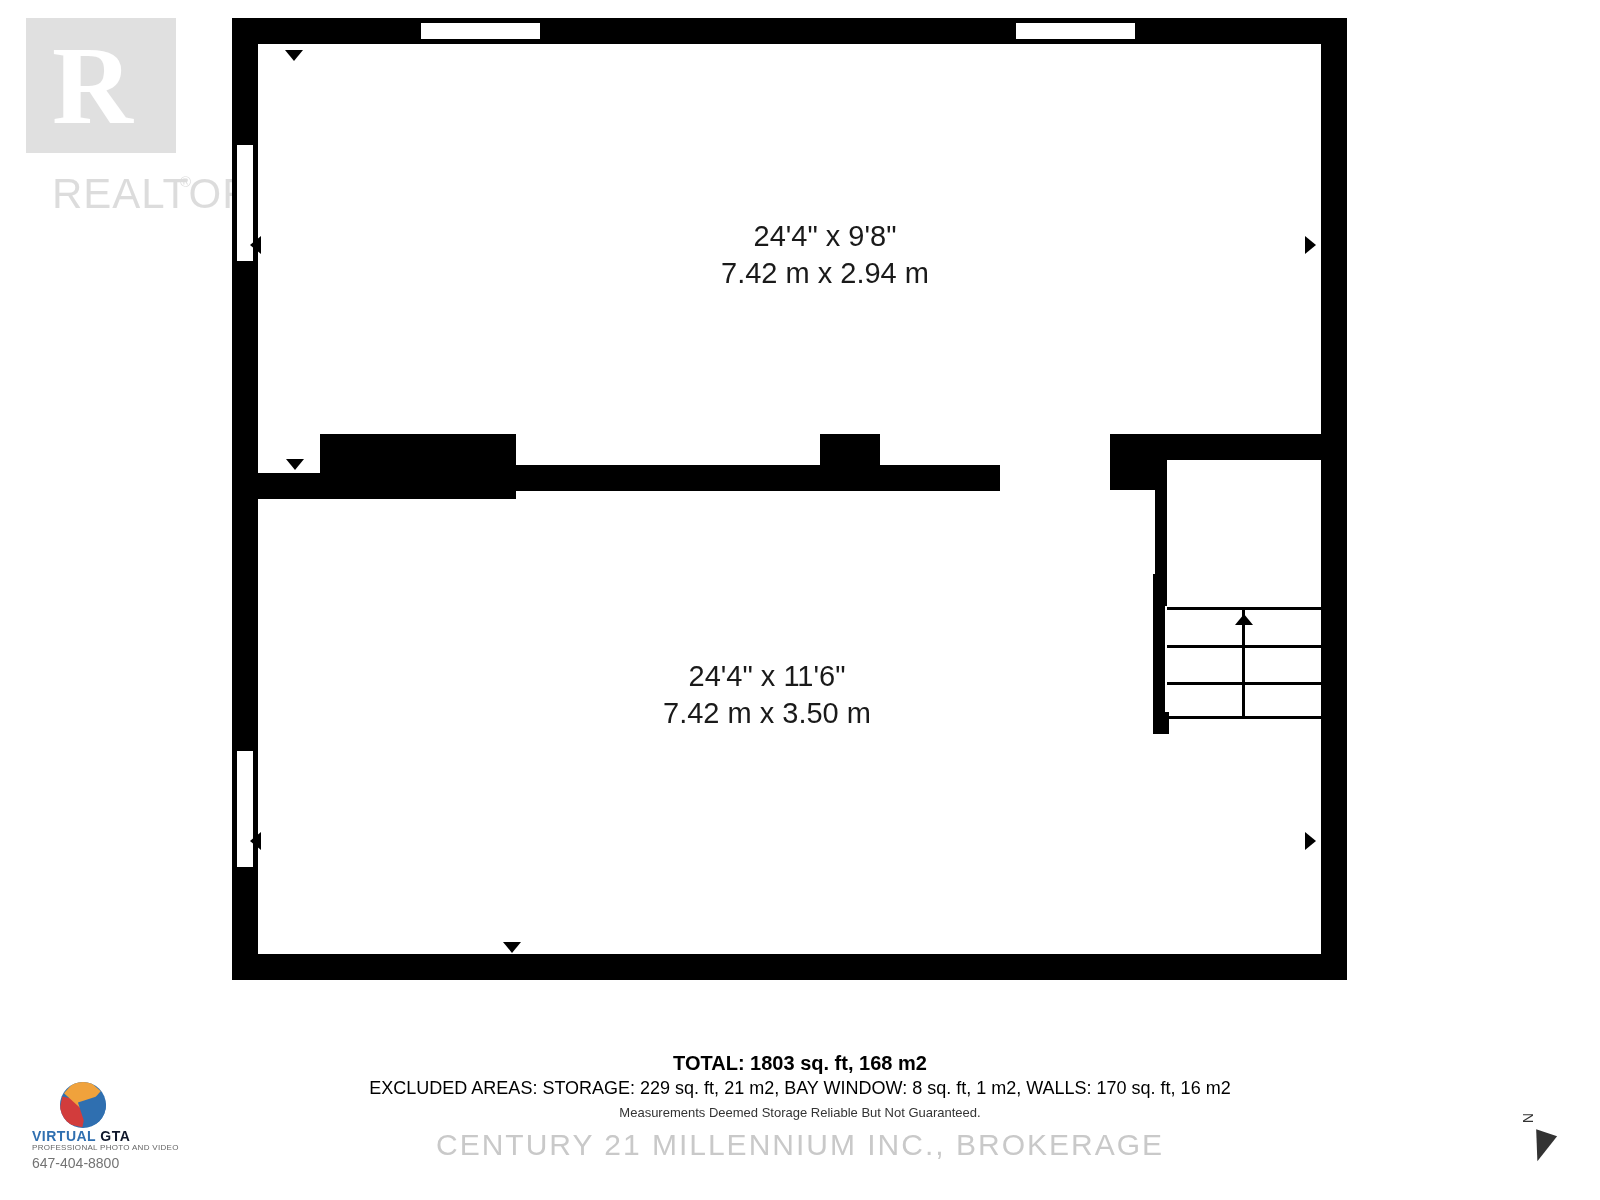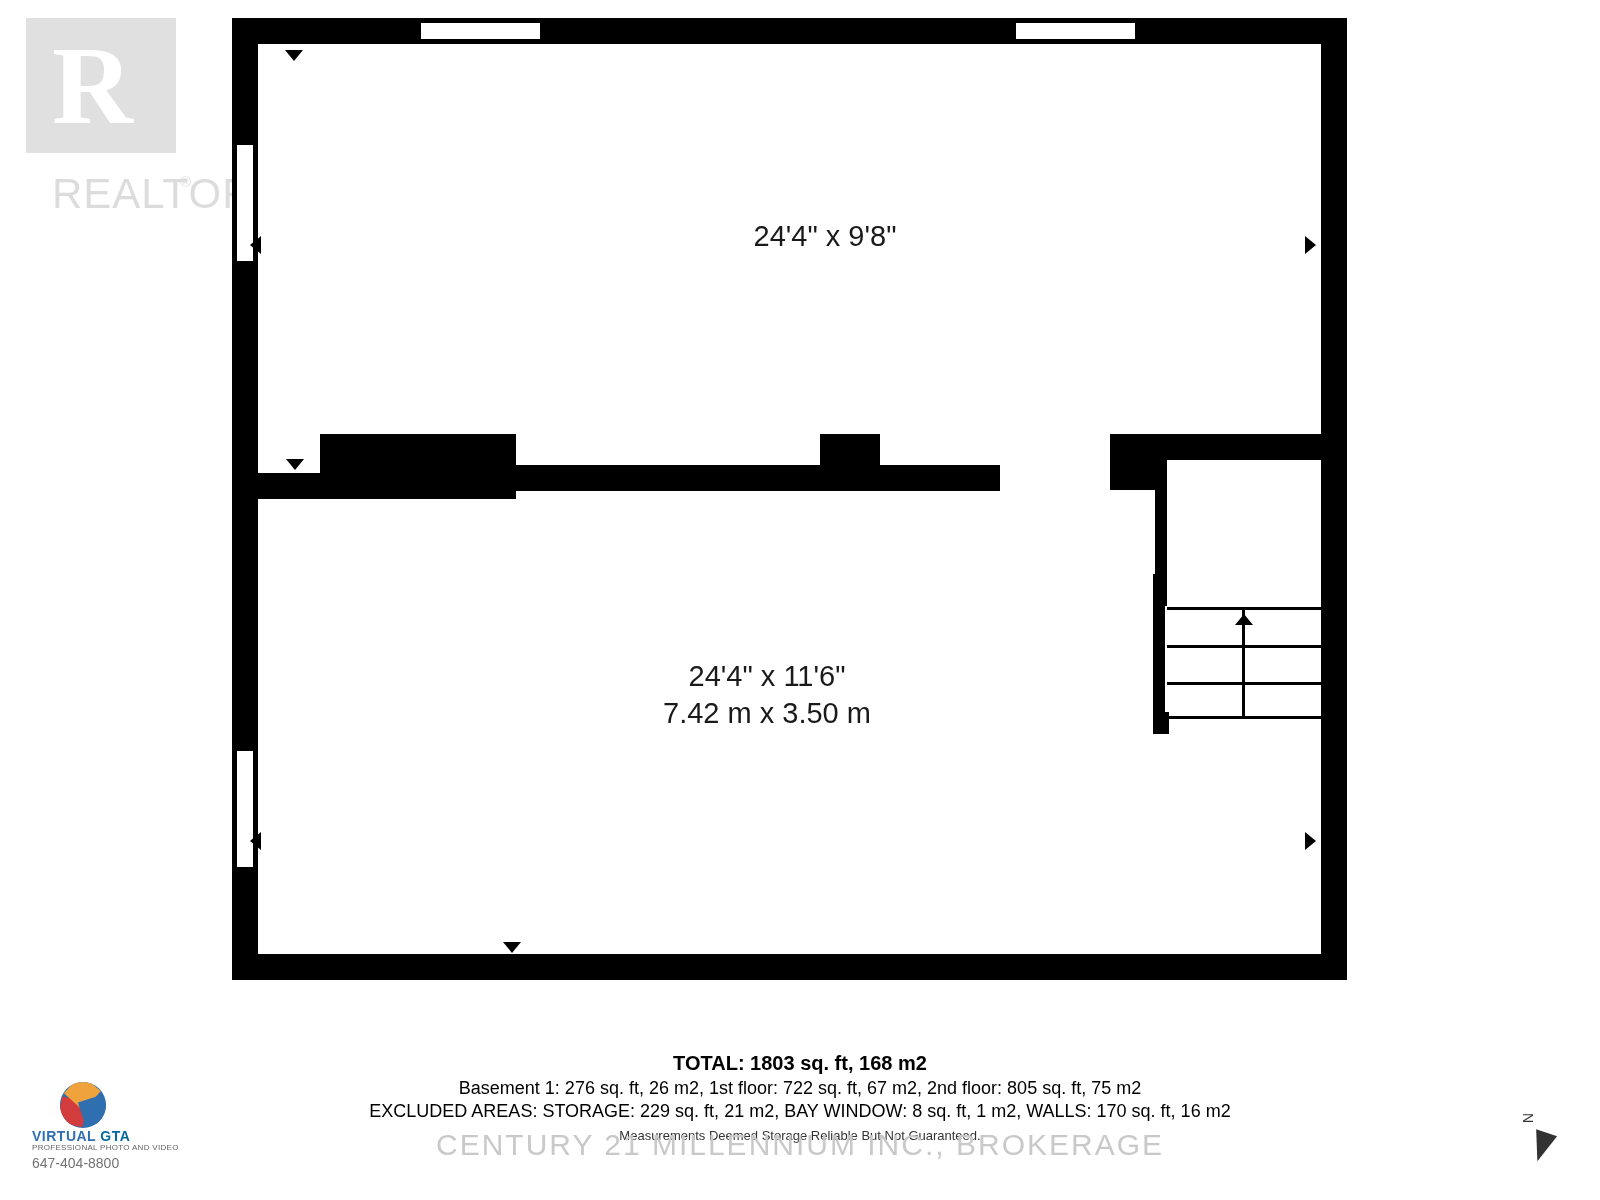--- a/index.html
+++ b/index.html
@@ -297,6 +297,7 @@
 
   <div class="room-label" style="left:620px; top:218px; width:410px;">
     <div class="dim-imp">24'4" x 9'8"</div>
+    <div class="dim-met">7.42 m x 2.94 m</div>
   </div>
 
   <div class="room-label" style="left:562px; top:658px; width:410px;">

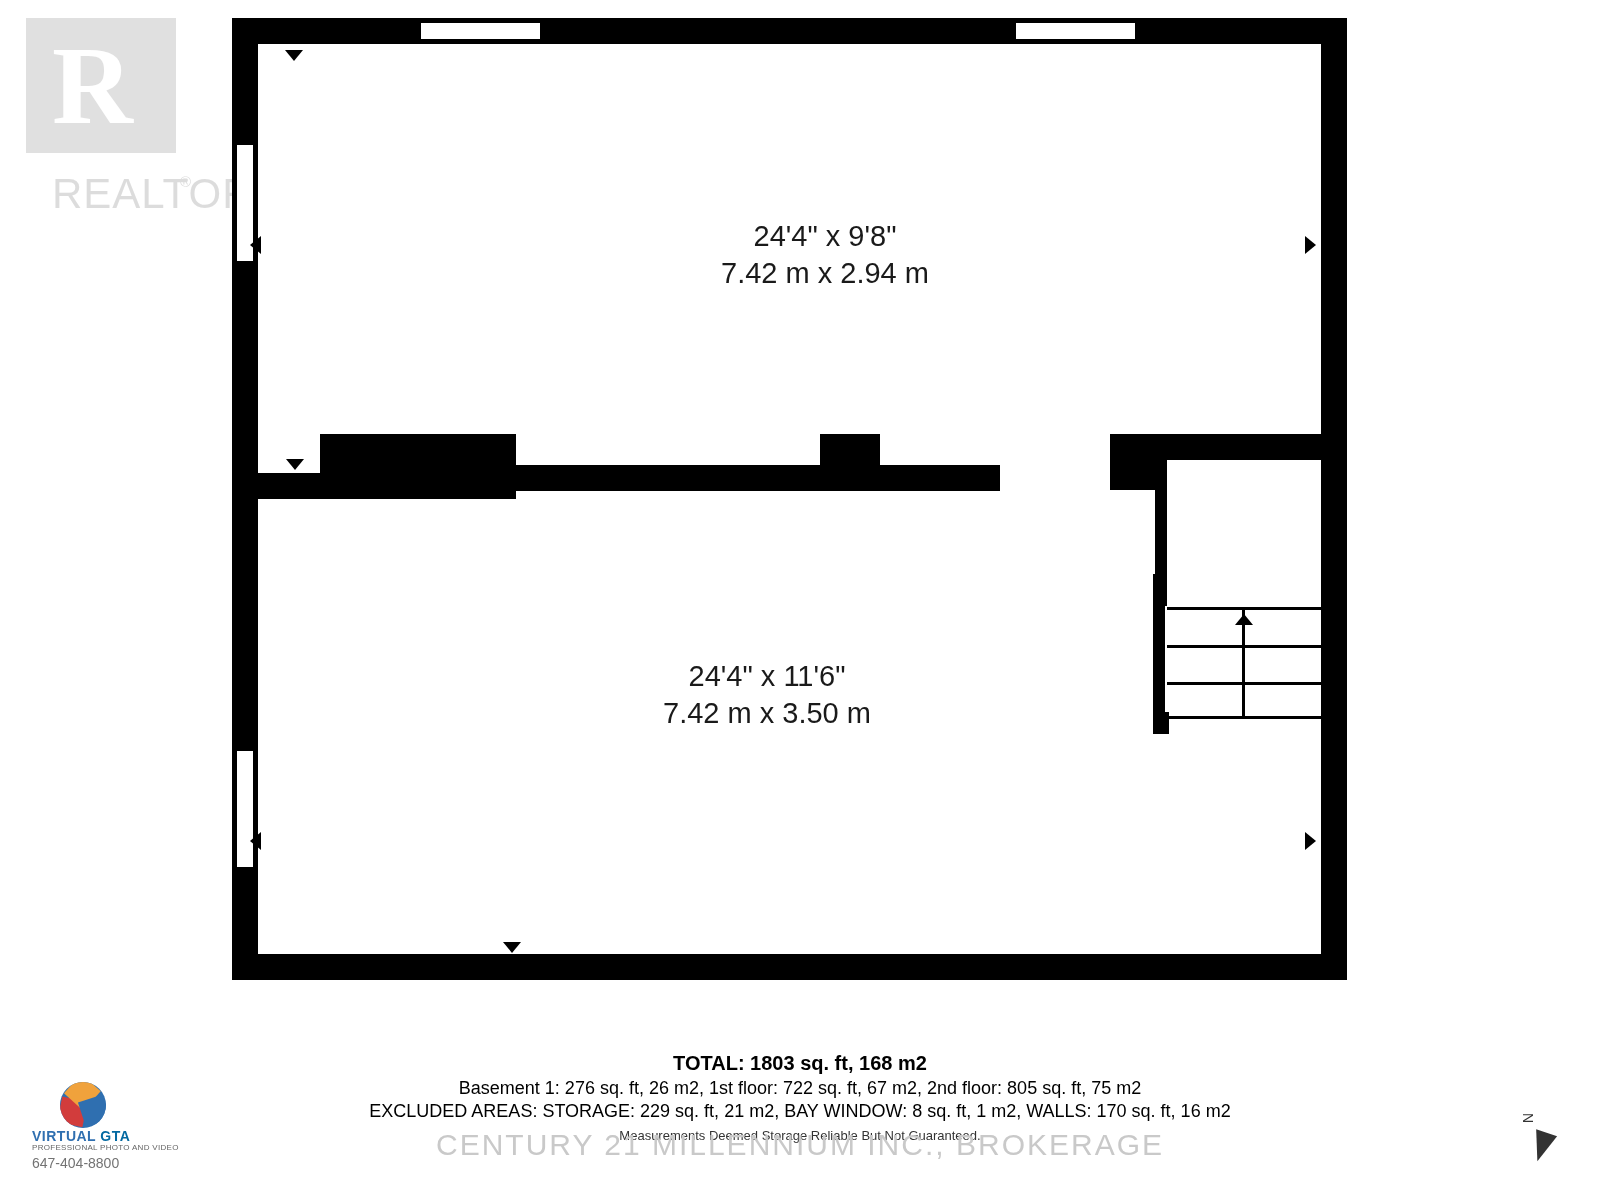--- a/index.html
+++ b/index.html
@@ -309,7 +309,6 @@
 
 <div id="footer">
   <div class="total">TOTAL: 1803 sq. ft, 168 m2</div>
-  <div class="line">Basement 1: 276 sq. ft, 26 m2, 1st floor: 722 sq. ft, 67 m2, 2nd floor: 805 sq. ft, 75 m2</div>
   <div class="line">EXCLUDED AREAS: STORAGE: 229 sq. ft, 21 m2, BAY WINDOW: 8 sq. ft, 1 m2, WALLS: 170 sq. ft, 16 m2</div>
   <div class="disclaimer">Measurements Deemed Storage Reliable But Not Guaranteed.</div>
 </div>

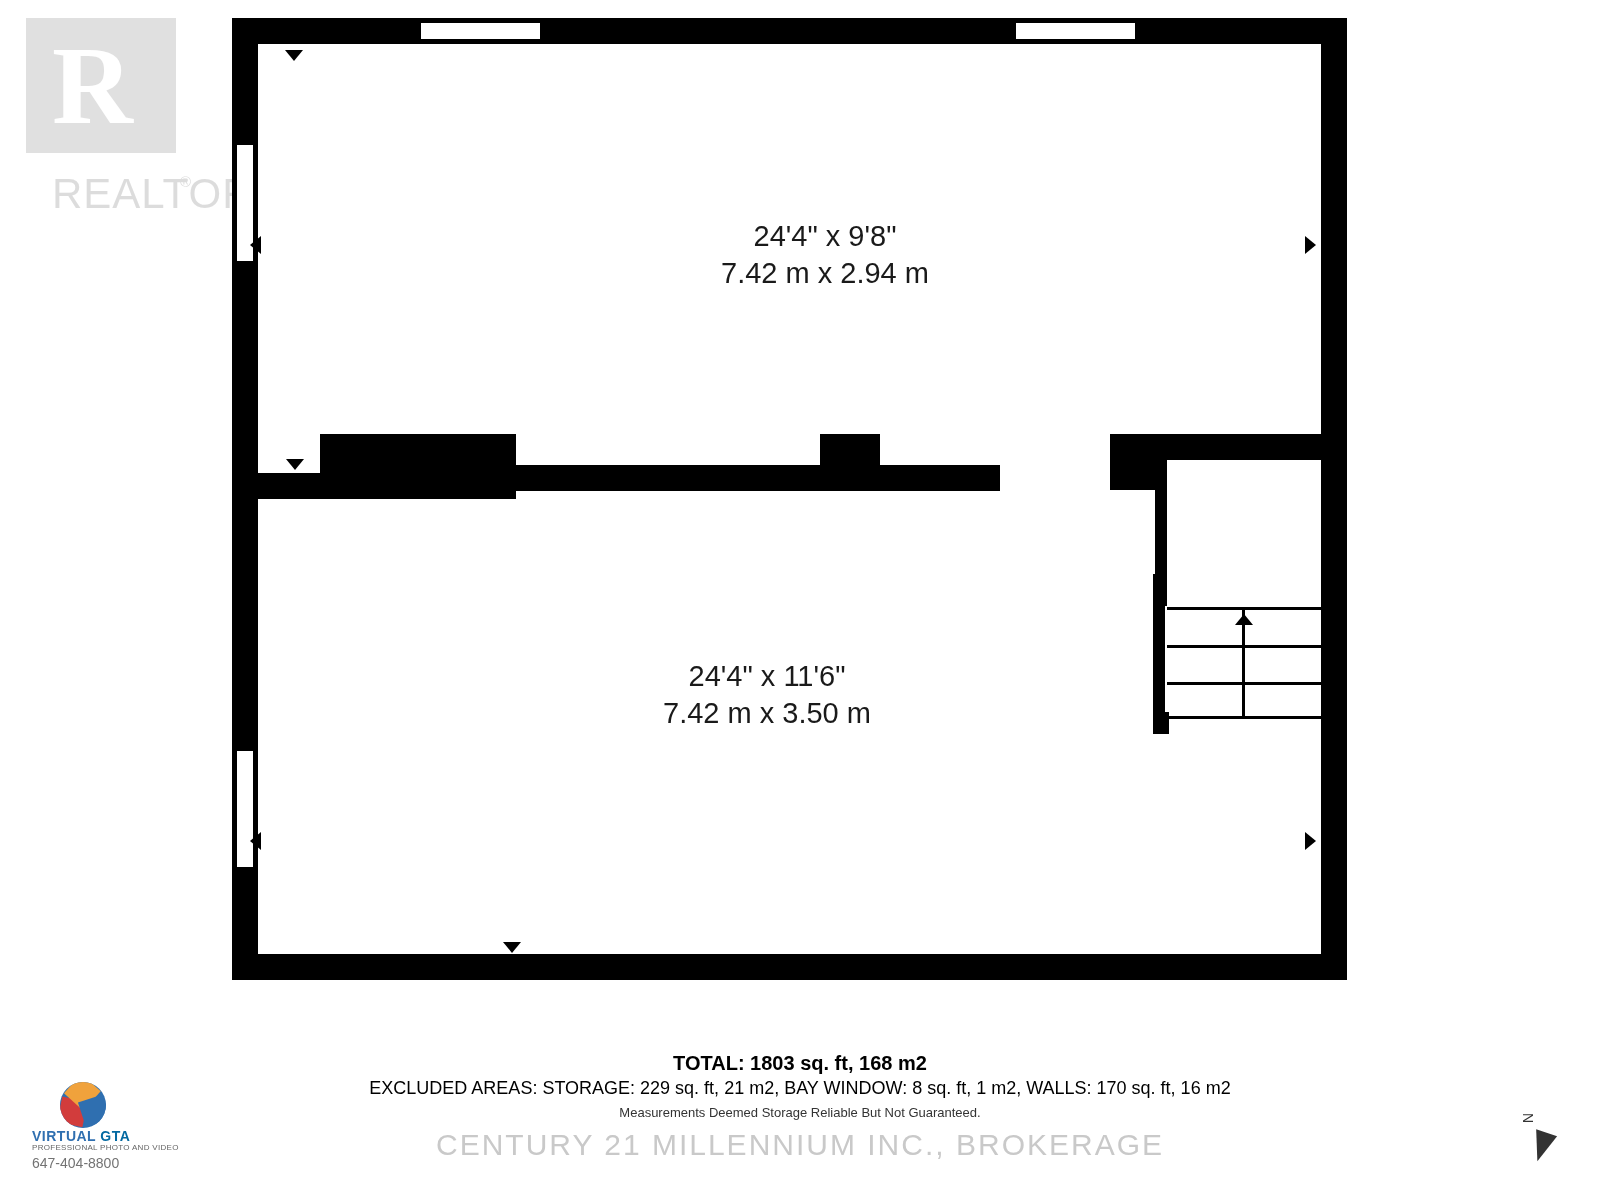--- a/index.html
+++ b/index.html
@@ -191,7 +191,7 @@
     font-weight: bold;
     letter-spacing: .5px;
   }
-  #photo-logo .vg-name .gta { color: #0369a1; }
+  #photo-logo .vg-name .gta { color: #0f172a; }
   #photo-logo .vg-sub {
     position: absolute;
     left: 2px;

